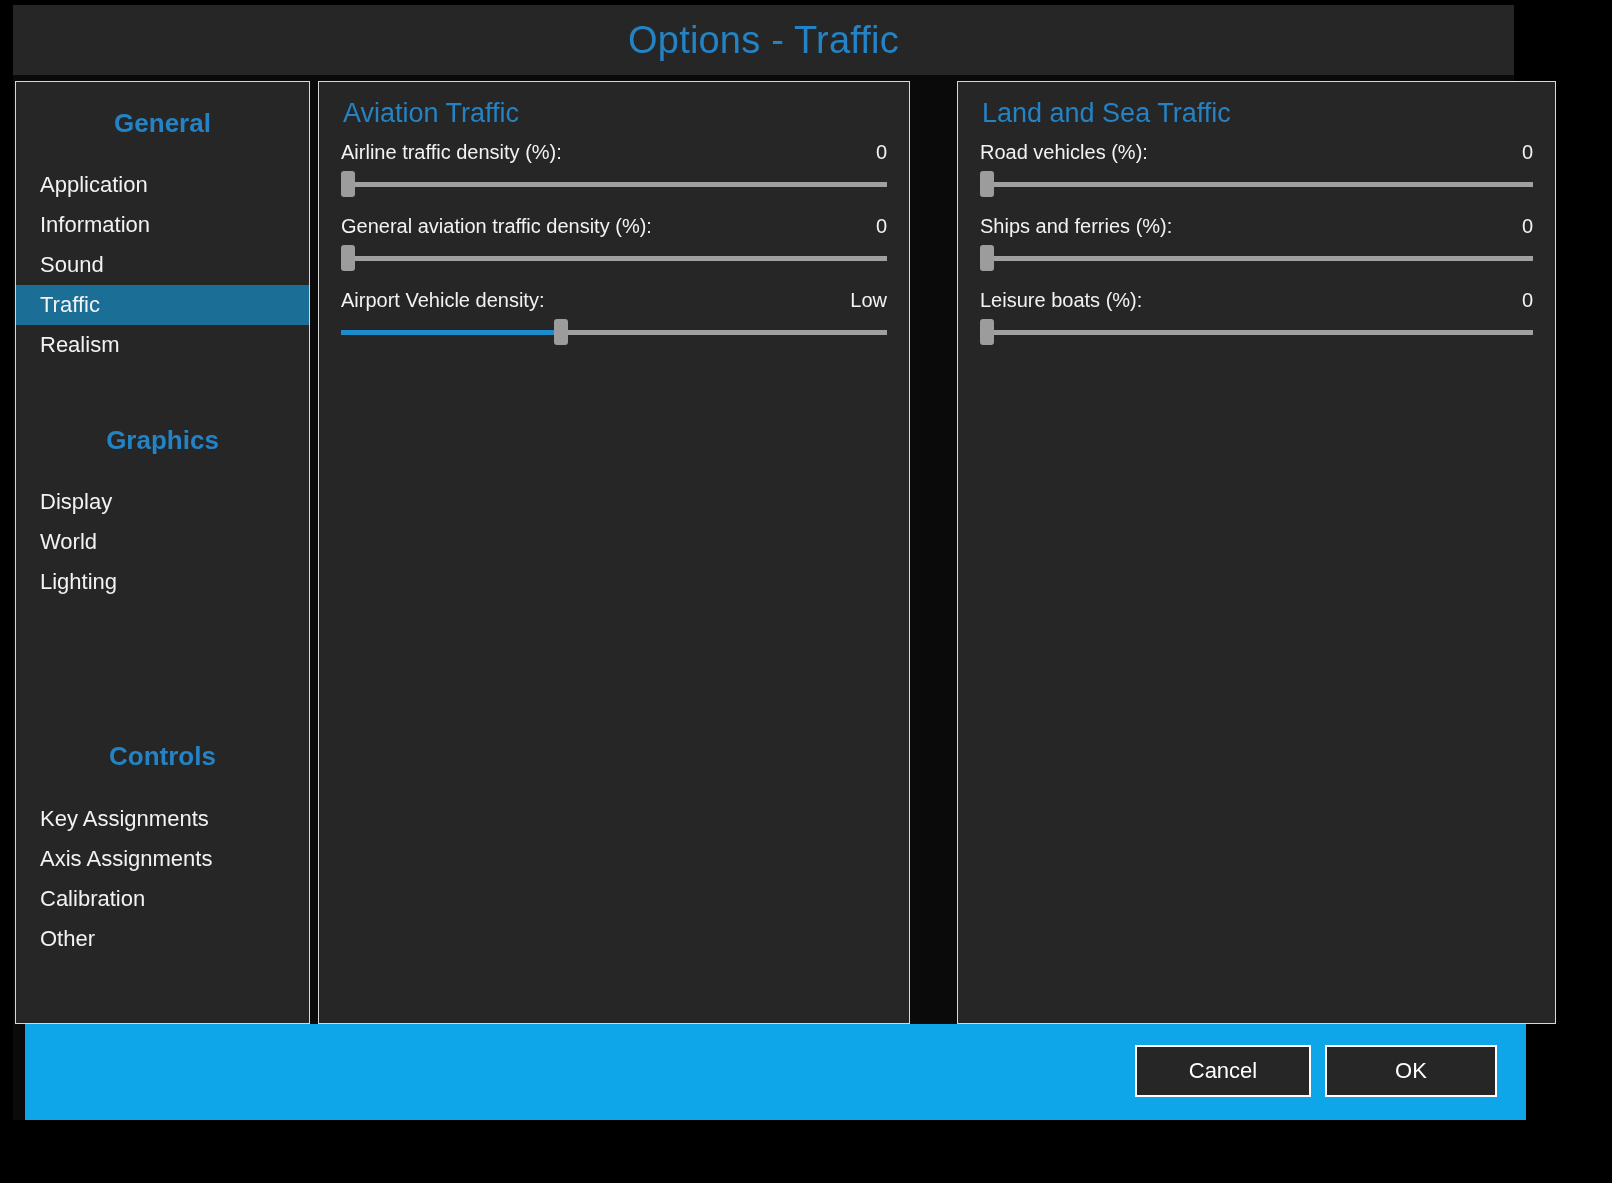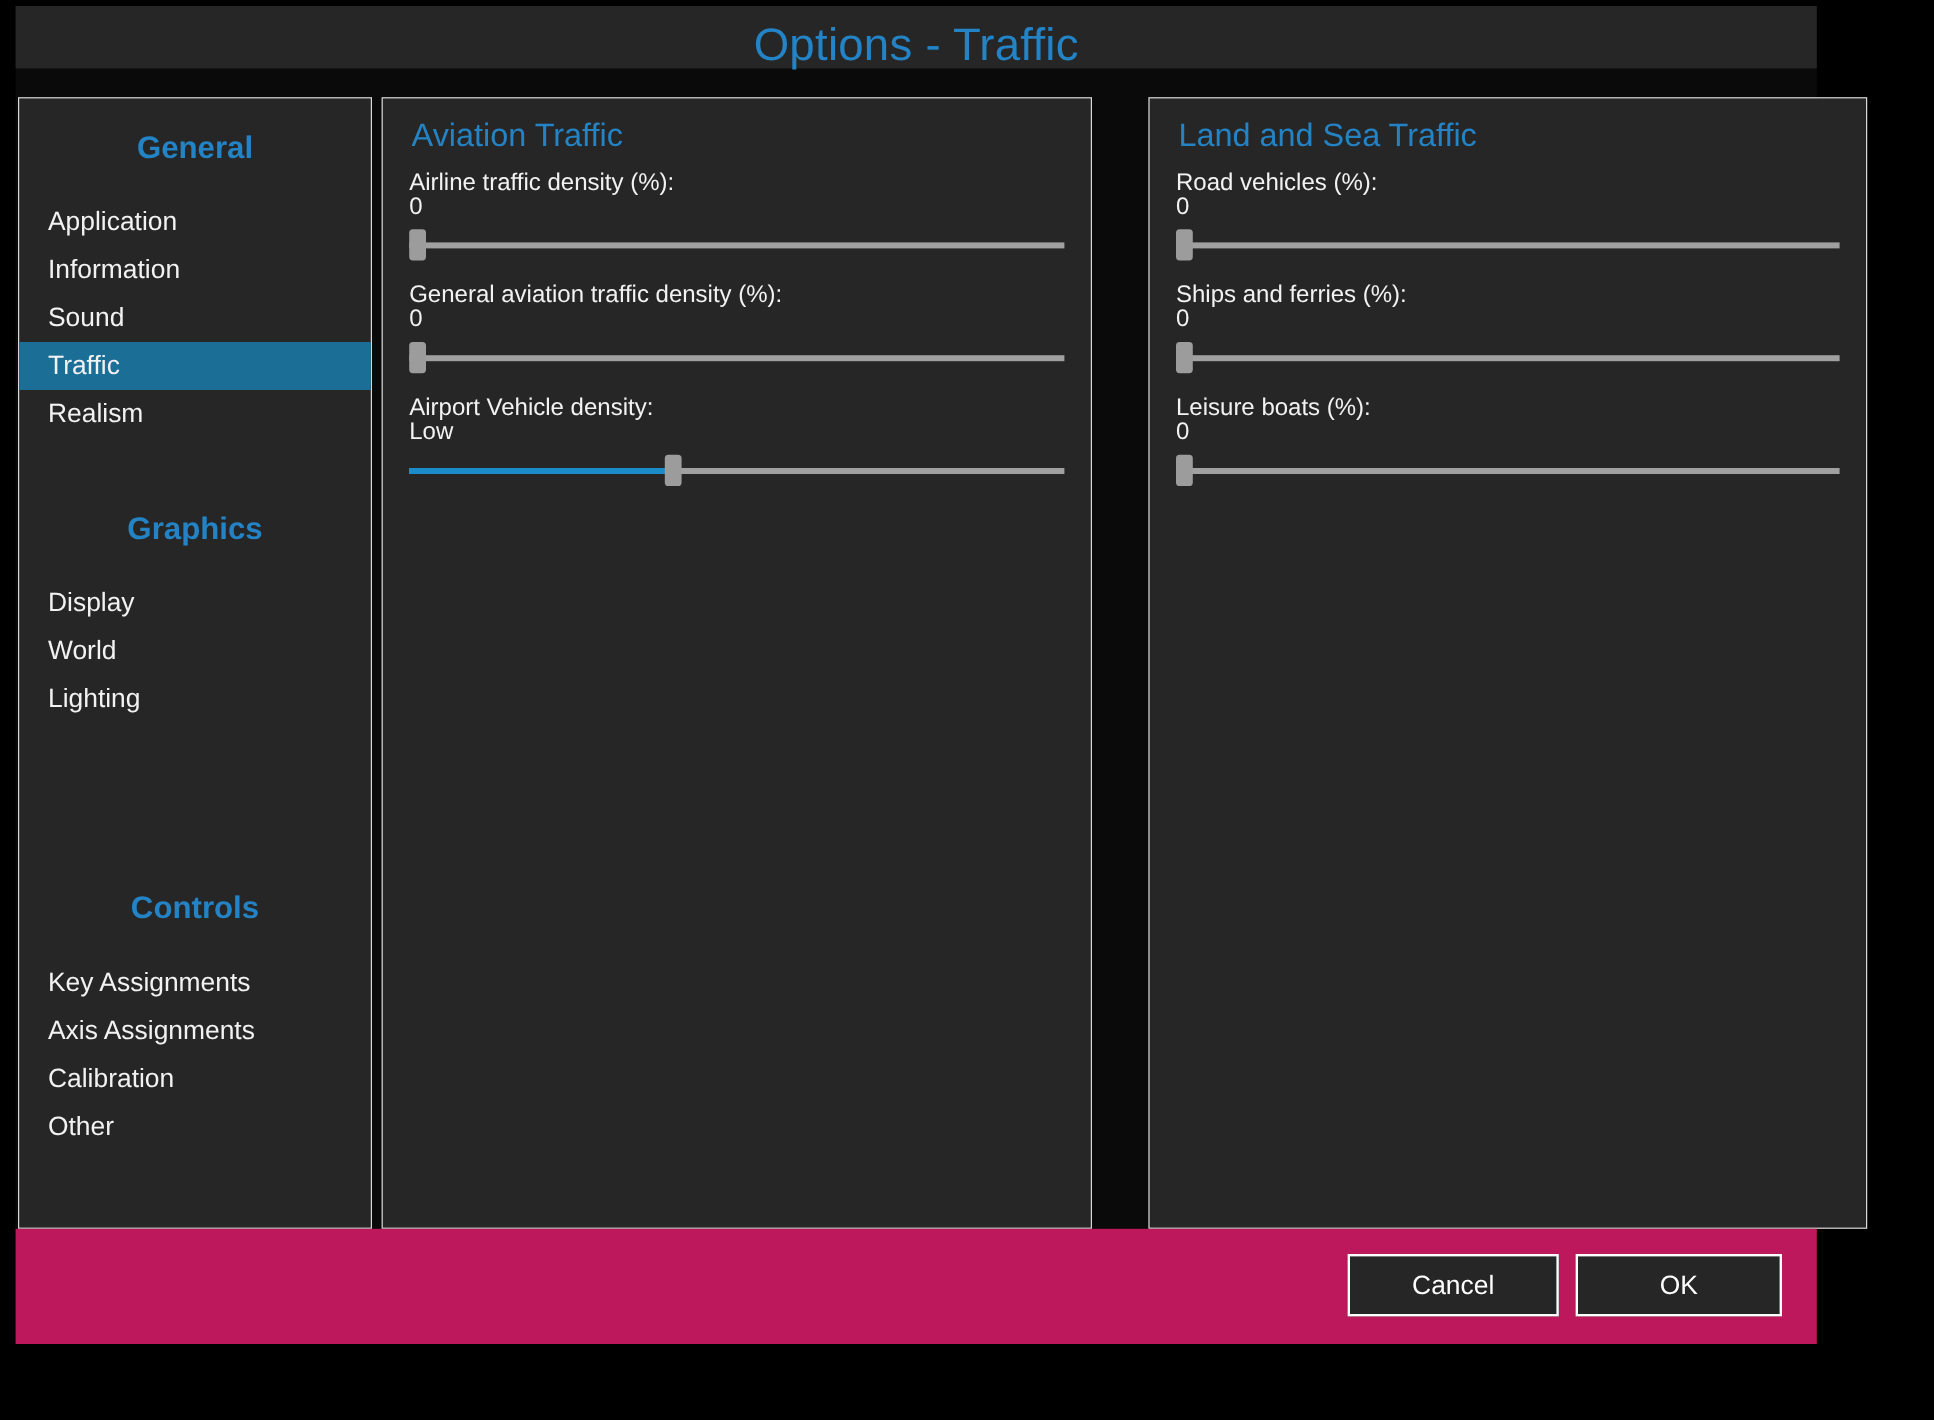--- a/index.html
+++ b/index.html
@@ -31,10 +31,10 @@
     left: 0;
     top: 0;
     width: 1501px;
-    height: 52px;
+    height: 70px;
     background: #262626;
     display: flex;
-    align-items: flex-end;
+    align-items: center;
     justify-content: center;
   }
   #title-text {

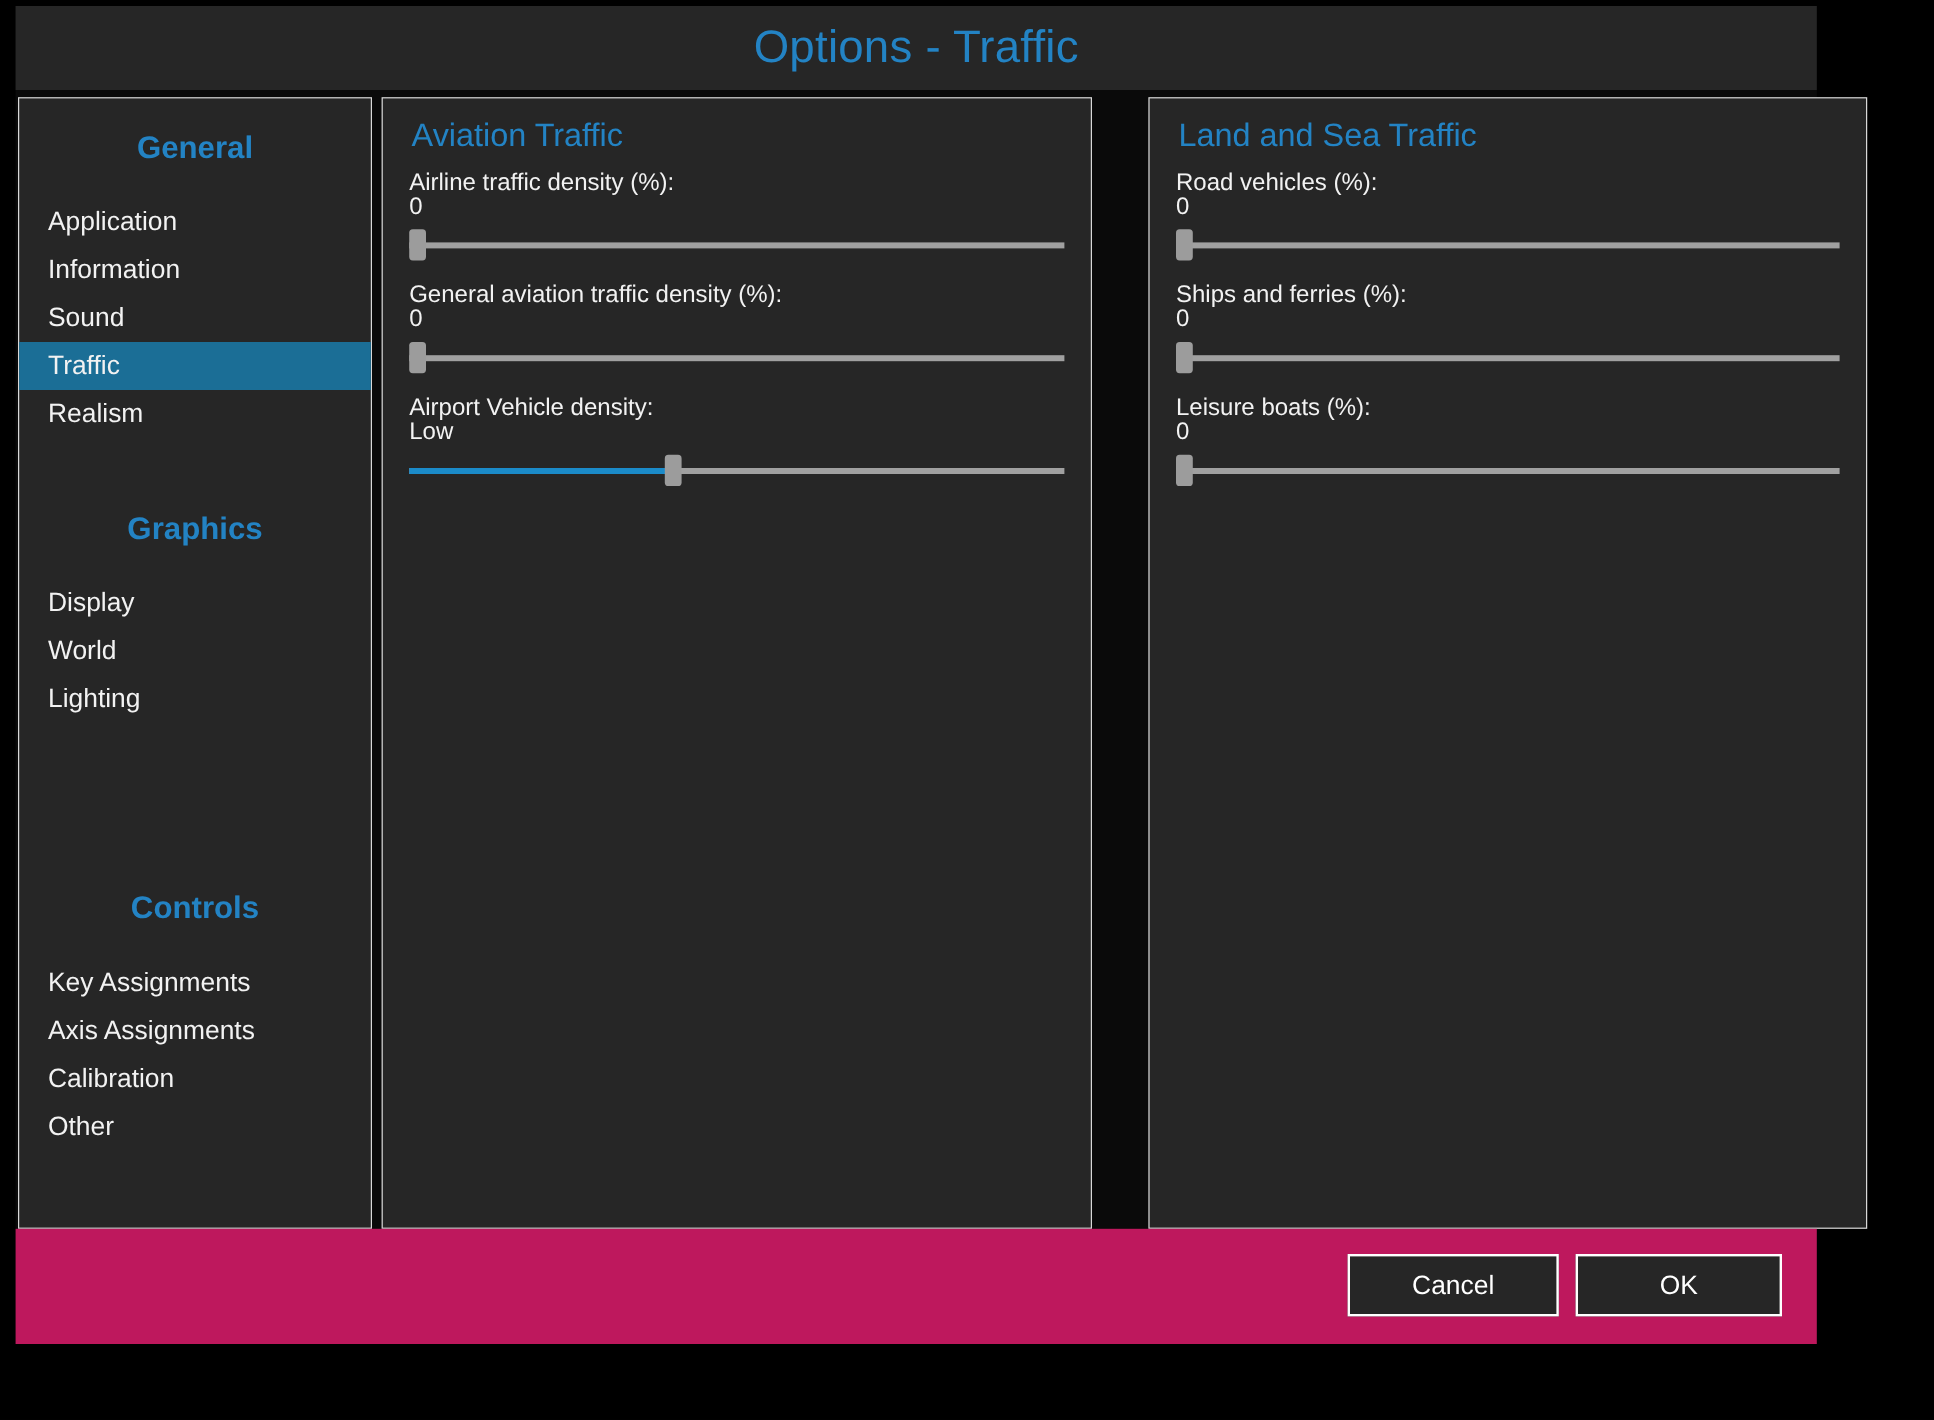--- a/index.html
+++ b/index.html
@@ -129,7 +129,6 @@
     font-size: 20px;
     line-height: 1;
     margin-bottom: 9px;
-    flex-direction: column;
   }
   .slider-label { white-space: nowrap; }
   .slider-value { white-space: nowrap; }

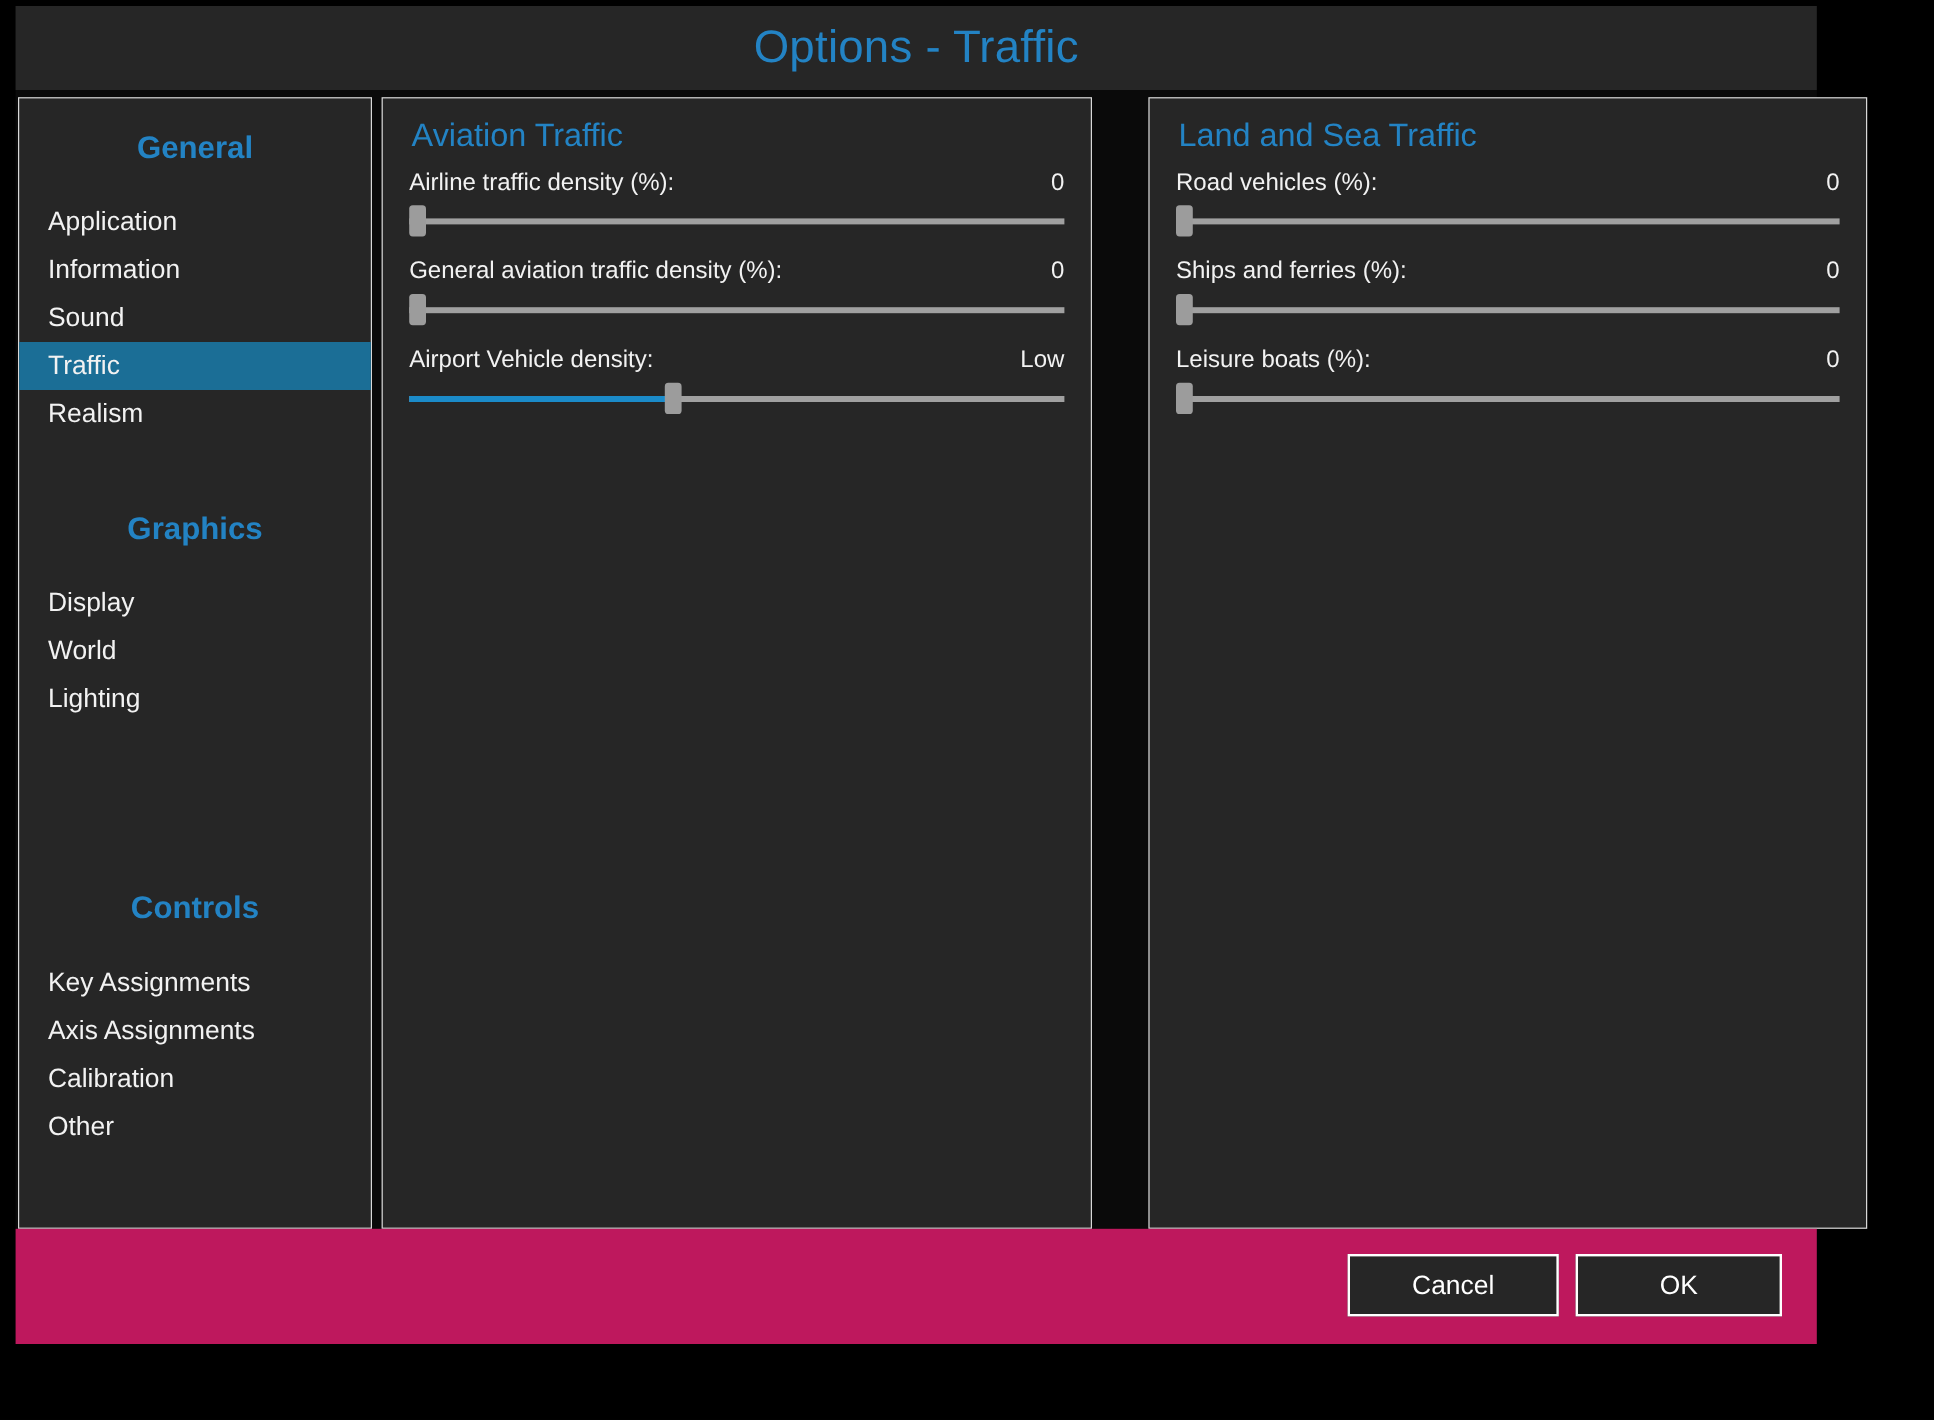--- a/index.html
+++ b/index.html
@@ -164,11 +164,11 @@
   
   #footer {
     position: absolute;
-    left: 0;
+    left: 12px;
     top: 1019px;
     width: 1501px;
     height: 96px;
-    background: #be185d;
+    background: #0ea5e9;
     text-align: right;
   }
   .dlg-button {

